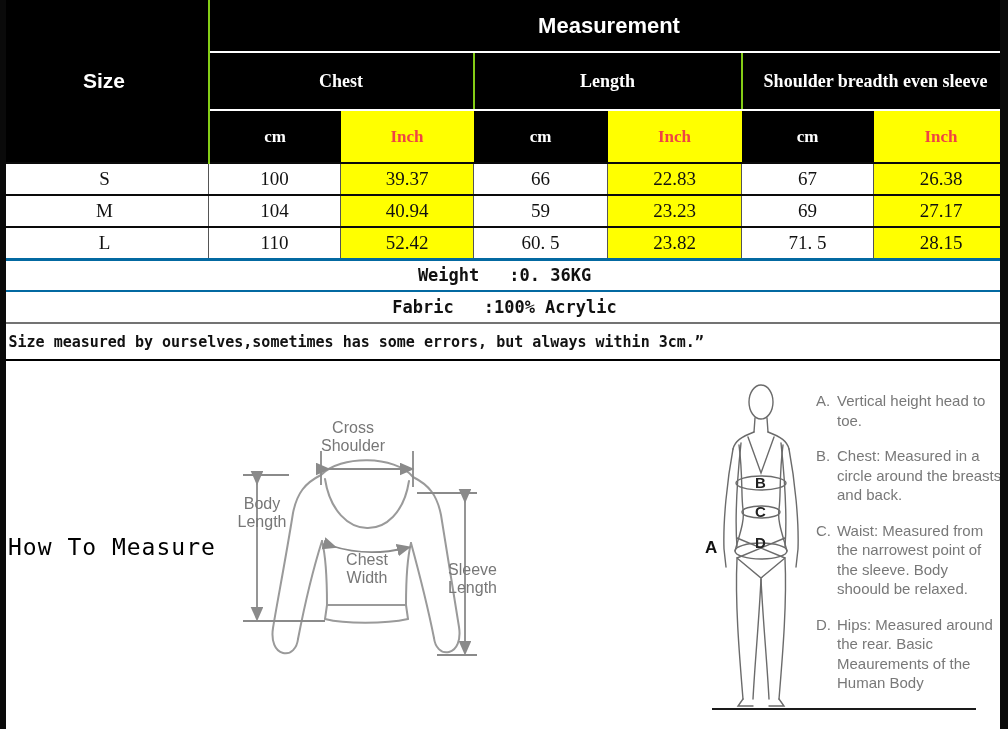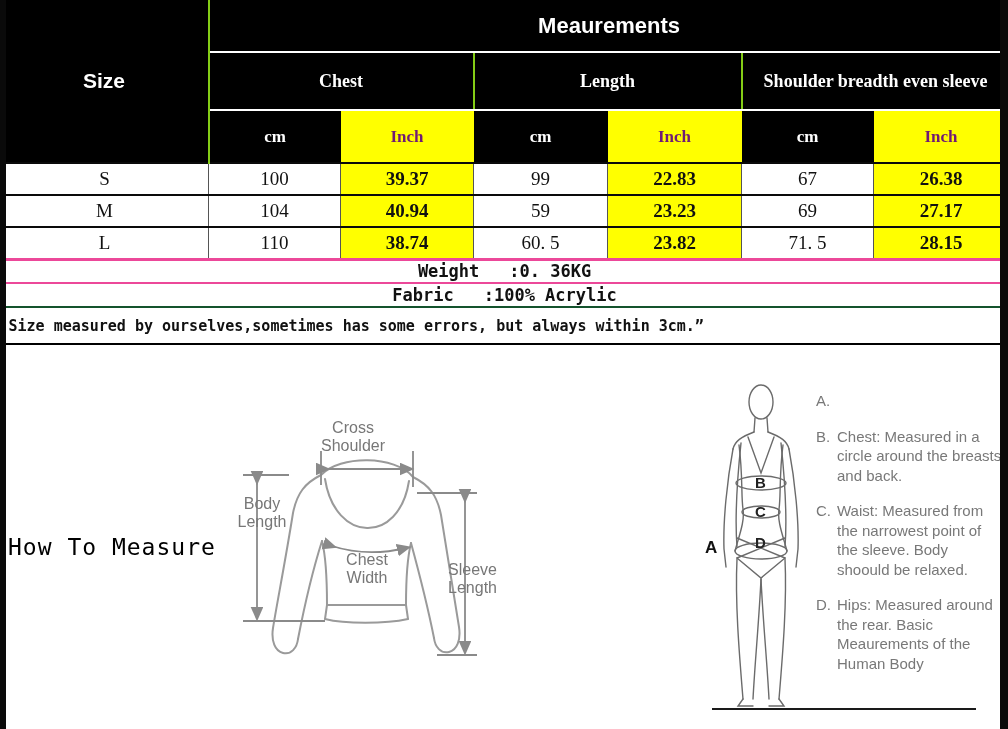--- a/index.html
+++ b/index.html
@@ -80,7 +80,7 @@
     <tbody>
         <tr>
       <td rowspan="3" class="cell-black size-cell brw">Size</td>
-      <td colspan="6" class="cell-black title-cell bbw">Meaurements</td>
+      <td colspan="6" class="cell-black title-cell bbw">Measurement</td>
     </tr>
     <tr>
       <td colspan="2" class="cell-black group-cell brw bbw">Chest</td>

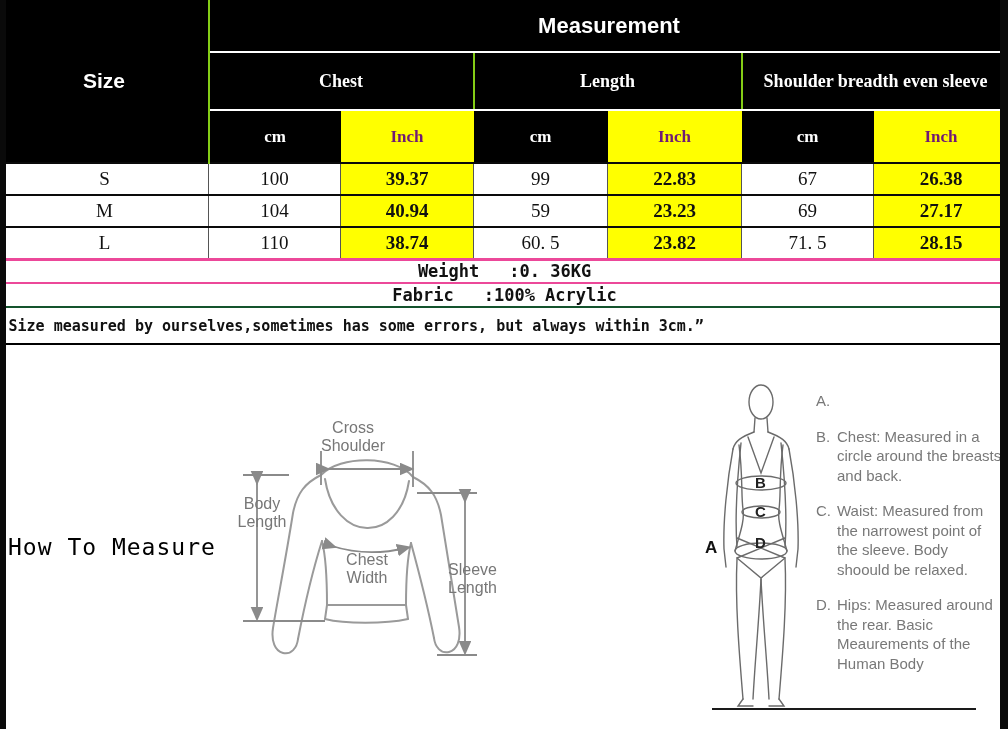--- a/index.html
+++ b/index.html
@@ -16,7 +16,7 @@
   table.mtable { border-collapse:collapse; table-layout:fixed; width:1008px; }
   table.mtable td { padding:0; text-align:center; vertical-align:middle; }
   .cell-black { background:#000; color:#fff; }
-  .cell-yellow { background:#ffff00; color:#701a75; }
+  .cell-yellow { background:#ffff00; color:#ef4444; }
   .brw { border-right:2px solid #84cc16; }
   .bbw { border-bottom:2px solid #fff; }
   .title-cell { font:bold 22px "Liberation Sans", sans-serif; height:52px; }

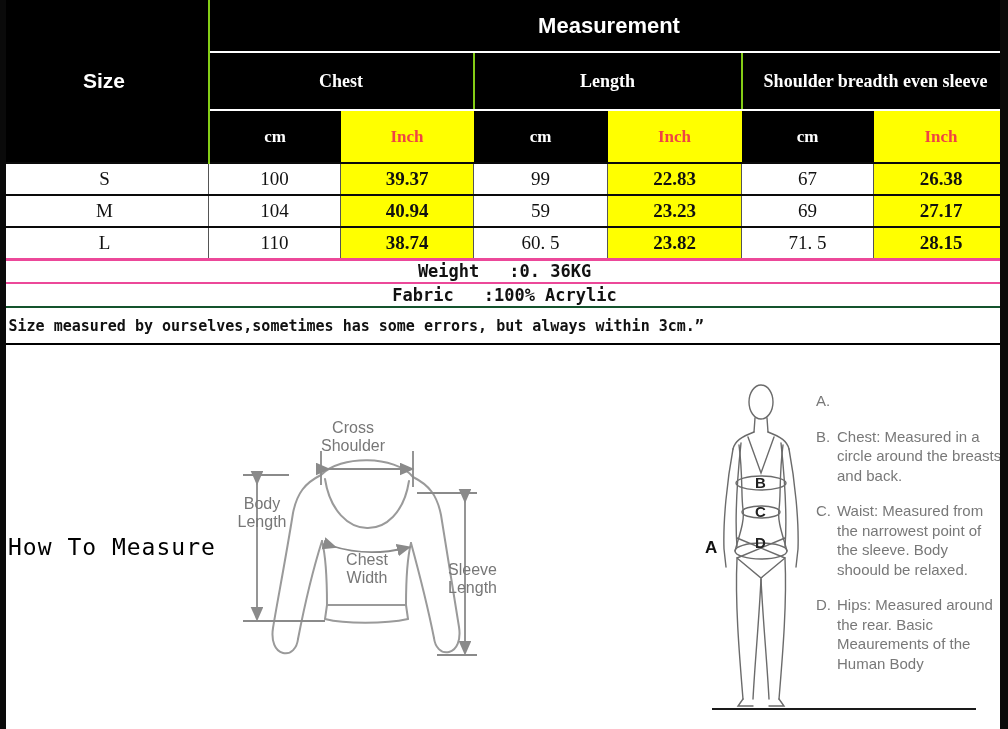--- a/index.html
+++ b/index.html
@@ -27,7 +27,7 @@
     height:32px; background:#fff; font:19px "Liberation Serif", serif; color:#111;
     border-top:2px solid #0a0a0a; border-left:1px solid #555; border-right:1px solid #555;
   }
-  tr.data td.ycell { background:#ffff00; font-weight:bold; }
+  tr.data td.ycell { background:#ffff00; font-weight:normal; }
   tr.info td {
     height:24px; background:#fff; border-top:3px solid #ec4899;
     font:bold 17px "DejaVu Sans Mono", monospace; color:#111;

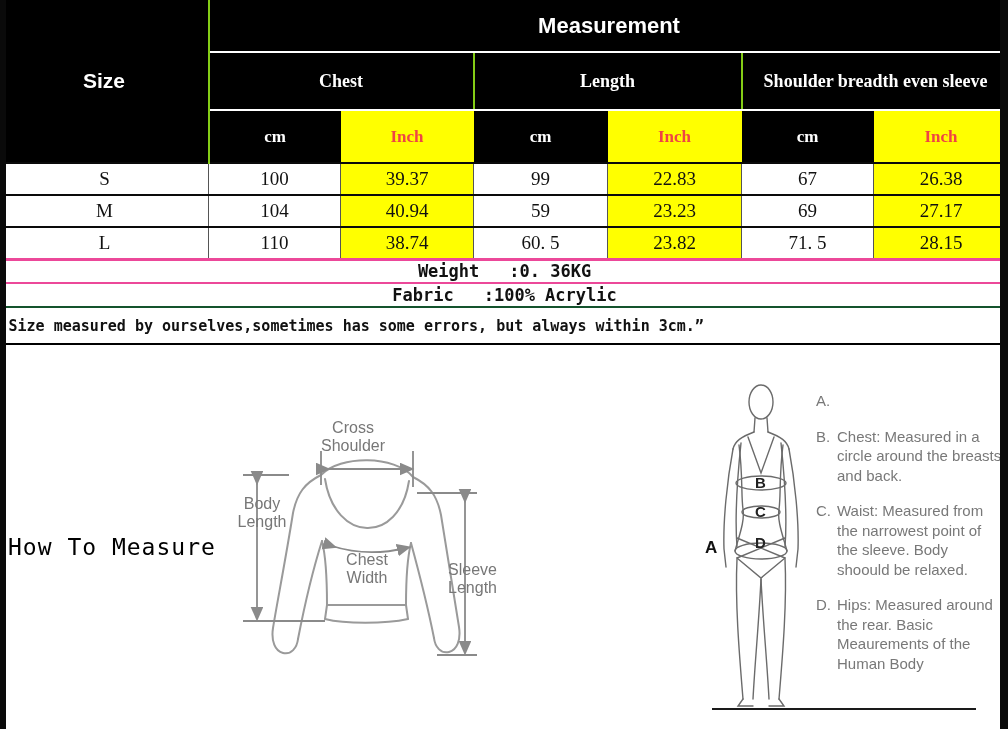--- a/index.html
+++ b/index.html
@@ -100,7 +100,7 @@
       <td>S</td>
       <td>100</td>
       <td class="ycell">39.37</td>
-      <td>99</td>
+      <td>66</td>
       <td class="ycell">22.83</td>
       <td>67</td>
       <td class="ycell">26.38</td>

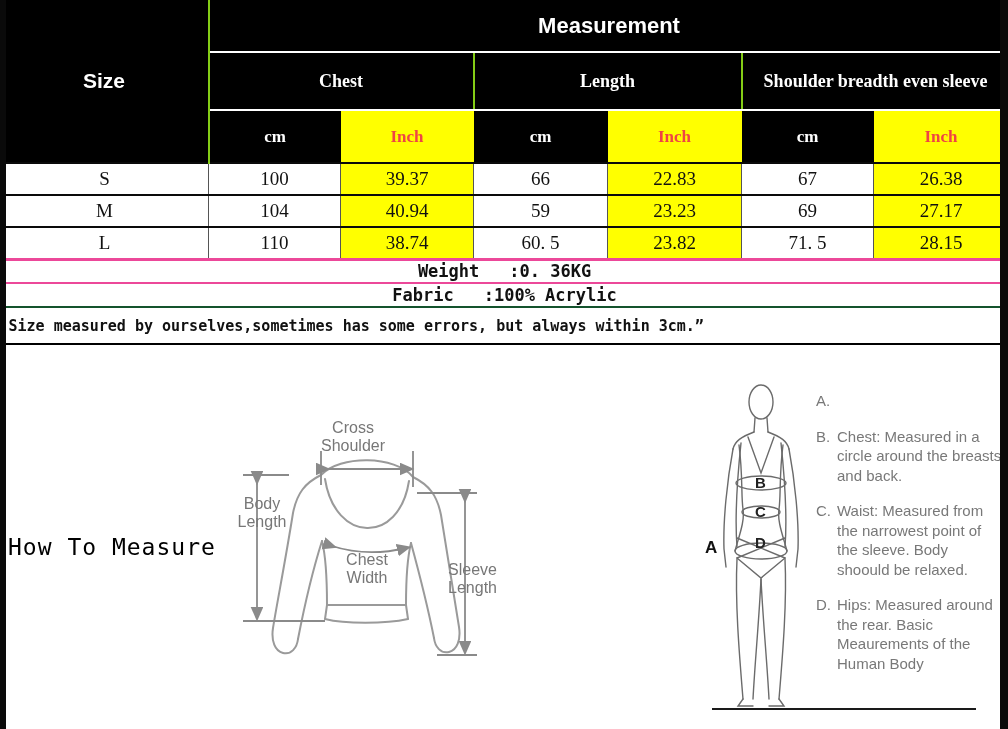--- a/index.html
+++ b/index.html
@@ -117,7 +117,7 @@
     <tr class="data">
       <td>L</td>
       <td>110</td>
-      <td class="ycell">38.74</td>
+      <td class="ycell">52.42</td>
       <td>60. 5</td>
       <td class="ycell">23.82</td>
       <td>71. 5</td>

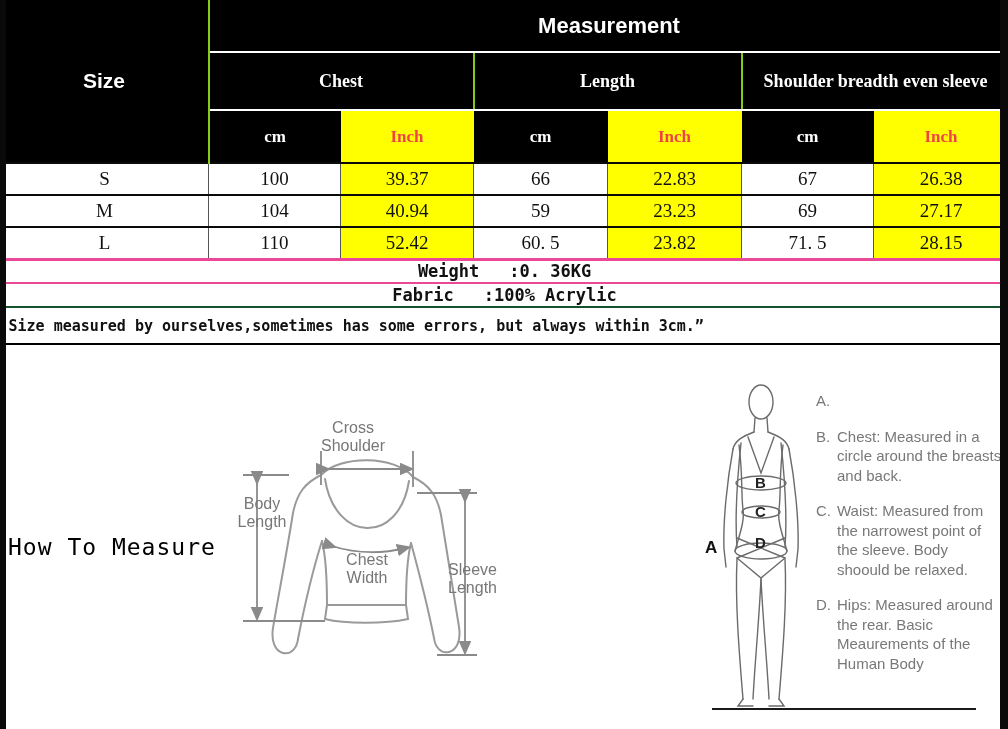--- a/index.html
+++ b/index.html
@@ -29,7 +29,7 @@
   }
   tr.data td.ycell { background:#ffff00; font-weight:normal; }
   tr.info td {
-    height:24px; background:#fff; border-top:3px solid #ec4899;
+    height:32px; background:#fff; border-top:3px solid #0369a1;
     font:bold 17px "DejaVu Sans Mono", monospace; color:#111;
   }
   tr.info .info-flex { display:flex; justify-content:center; gap:30px; }

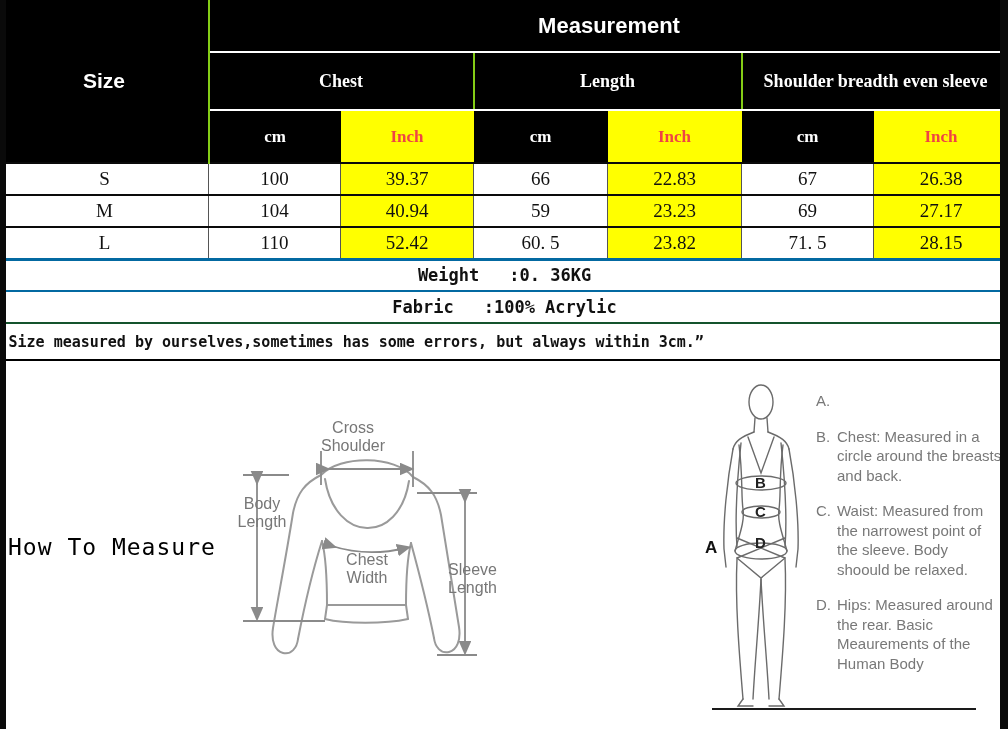--- a/index.html
+++ b/index.html
@@ -34,7 +34,7 @@
   }
   tr.info .info-flex { display:flex; justify-content:center; gap:30px; }
   tr.note-row td {
-    height:37px; background:#fff; border-top:2px solid #14532d; border-bottom:2px solid #000;
+    height:37px; background:#fff; border-top:2px solid #737373; border-bottom:2px solid #000;
     font:bold 15px "DejaVu Sans Mono", monospace; color:#111;
     text-align:left; padding-left:8px;
   }

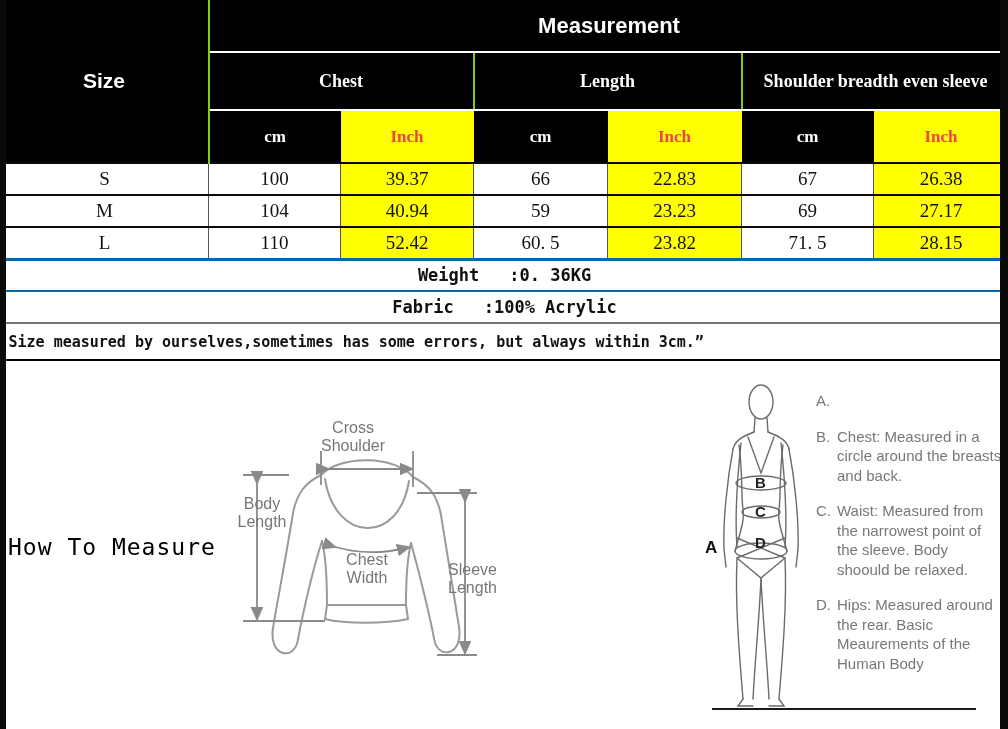--- a/index.html
+++ b/index.html
@@ -229,6 +229,7 @@
   <div class="instructions">
     <div class="instr">
       <span class="key">A.</span>
+      <span class="txt">Vertical height head to toe.</span>
     </div>
     <div class="instr">
       <span class="key">B.</span>

